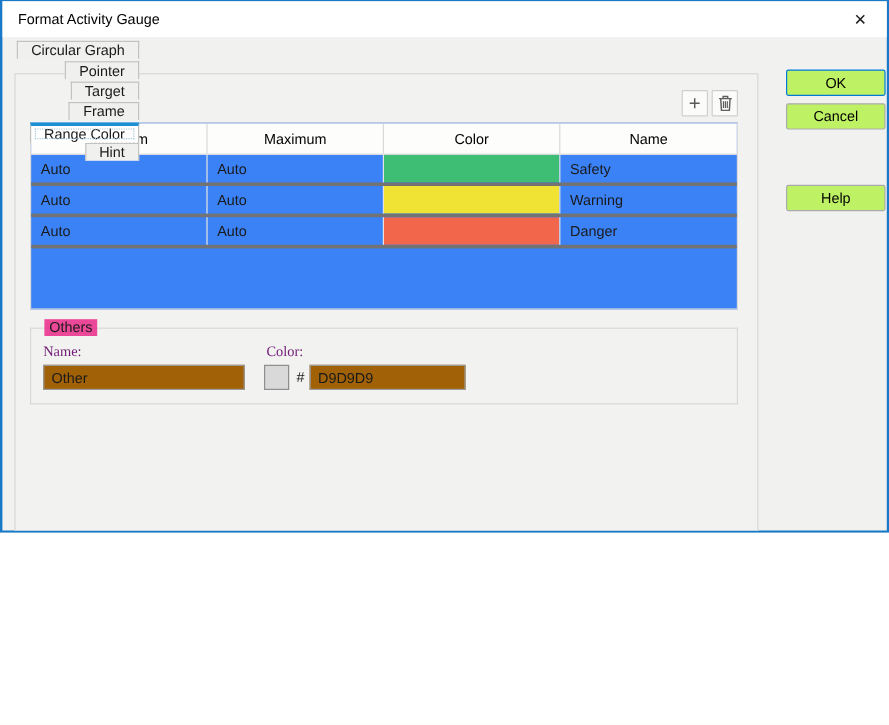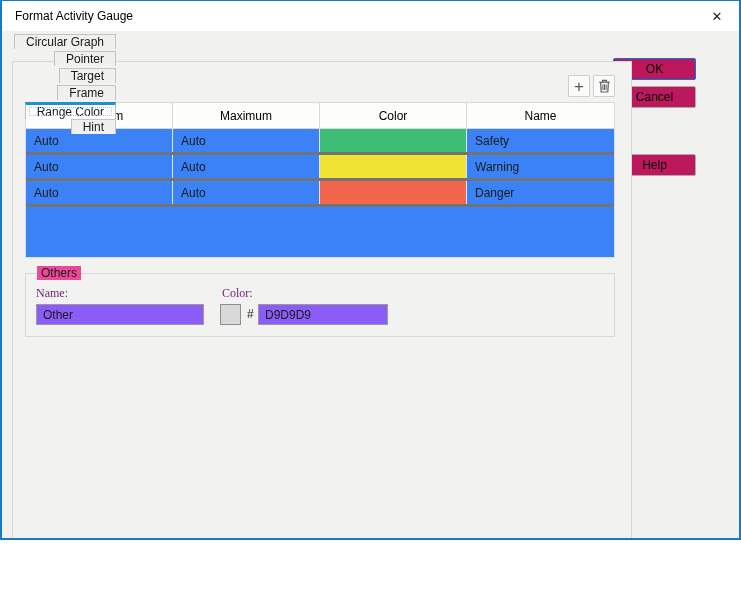--- a/index.html
+++ b/index.html
@@ -13,7 +13,7 @@
   .window {
     position: relative;
     width: 741px;
-    height: 540px;
+    height: 444px;
     background: #F1F2EF;
     border: 2px solid #1779C8;
     border-top-width: 1px;

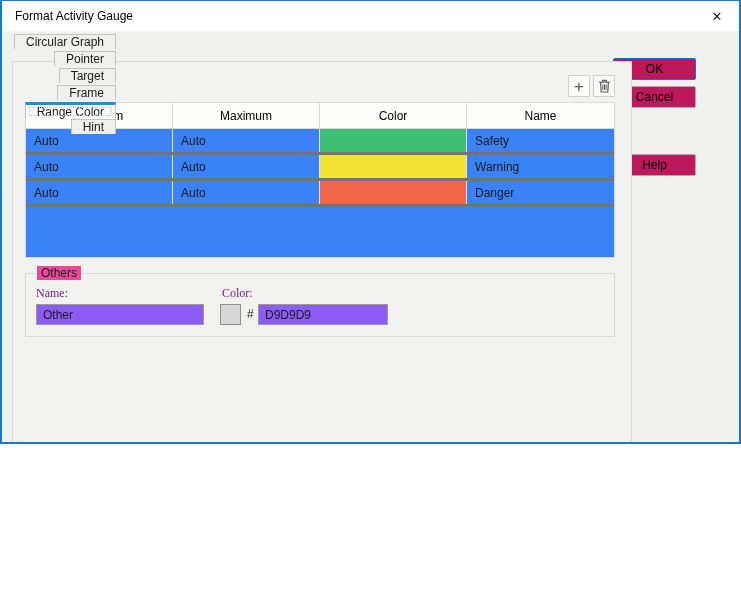--- a/index.html
+++ b/index.html
@@ -118,8 +118,8 @@
   .hash-label { position: absolute; left: 221px; top: 33px; color: #1a1a1a; }
   
   .dlg-btn {
-    position: absolute; left: 611px; width: 83px; height: 22px;
-    background: #be185d; border: 1px solid #ABABAB; border-radius: 2px;
+    position: absolute; left: 653px; width: 83px; height: 22px;
+    background: #bef264; border: 1px solid #ABABAB; border-radius: 2px;
     font-family: "Liberation Sans", sans-serif; font-size: 12px; color: #000;
     display: flex; align-items: center; justify-content: center;
     padding: 0; cursor: default;

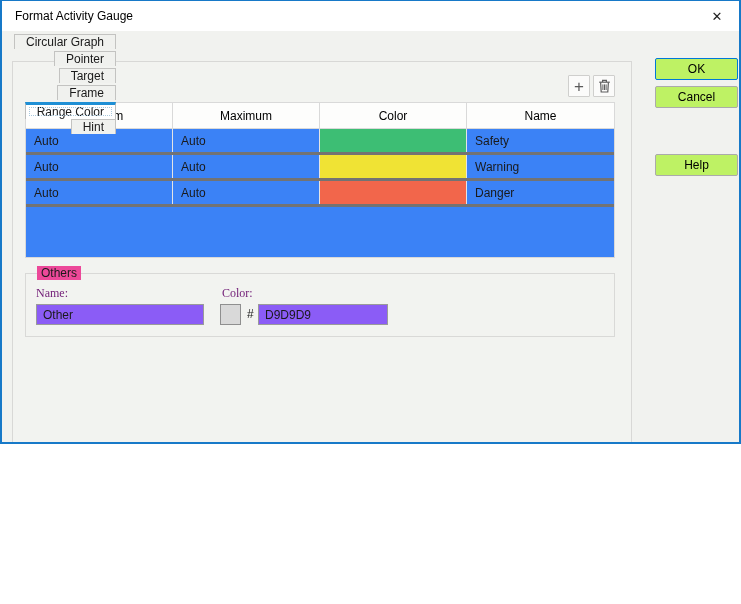--- a/index.html
+++ b/index.html
@@ -105,7 +105,7 @@
   .label-color { left: 196px; }
   .text-input {
     position: absolute; top: 30px; height: 21px;
-    border: 1px solid #9A9A9A; background: #8b5cf6;
+    border: 1px solid #9A9A9A; background: #a16207;
     font-family: "Liberation Sans", sans-serif; font-size: 12px; color: #1a1a1a;
     padding: 0 0 0 6px; margin: 0; outline: none;
   }

